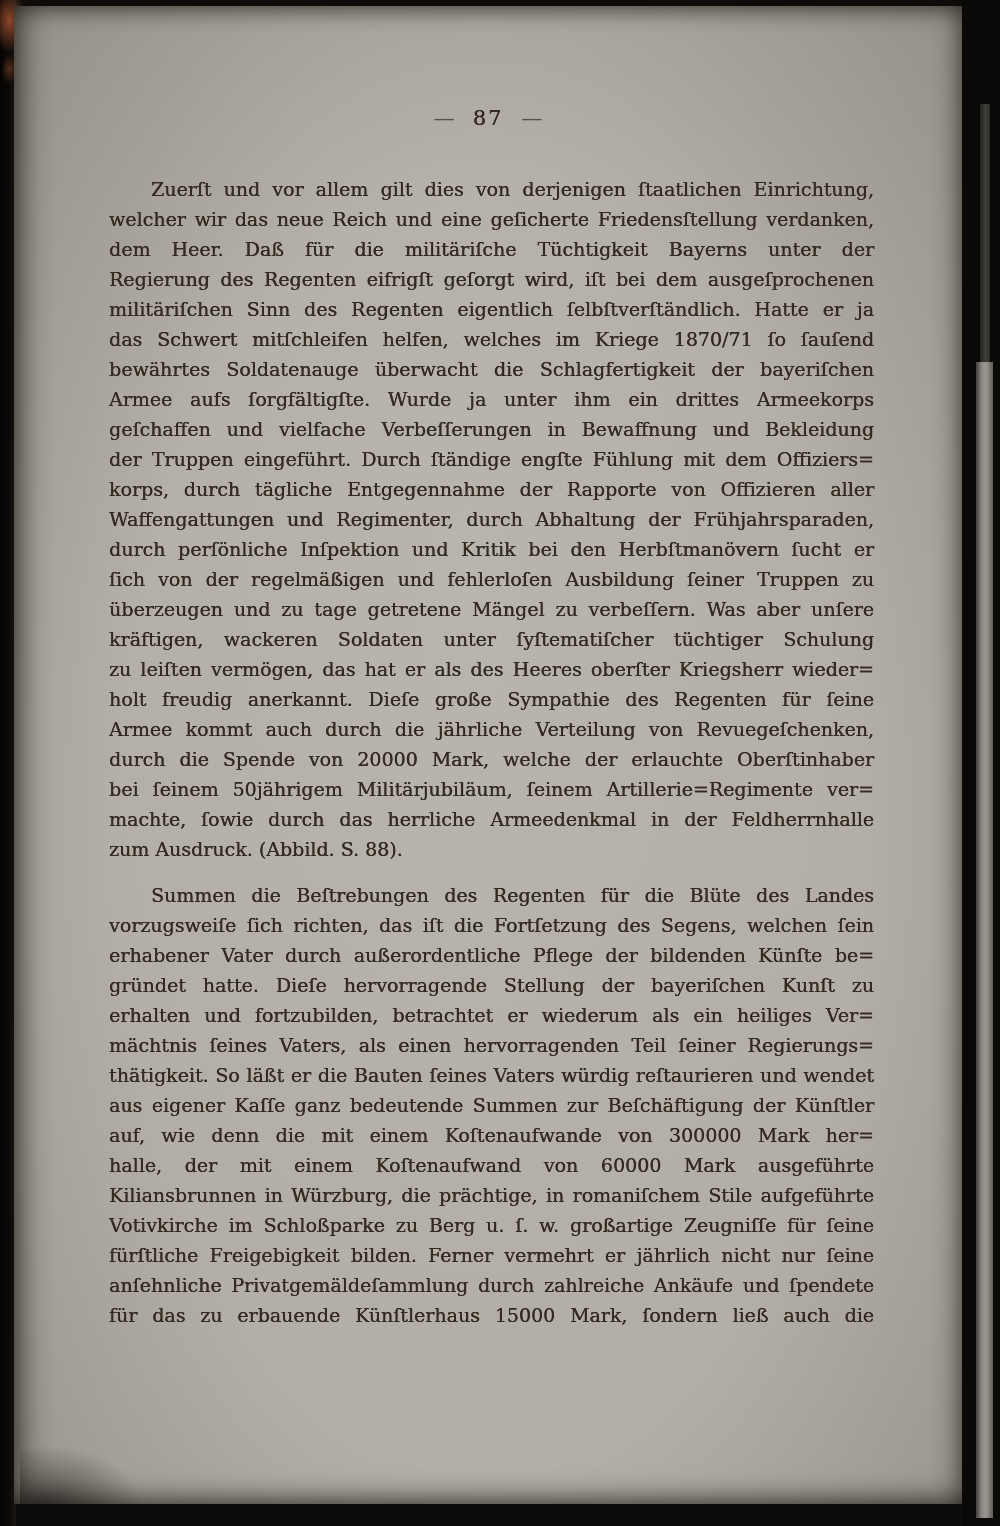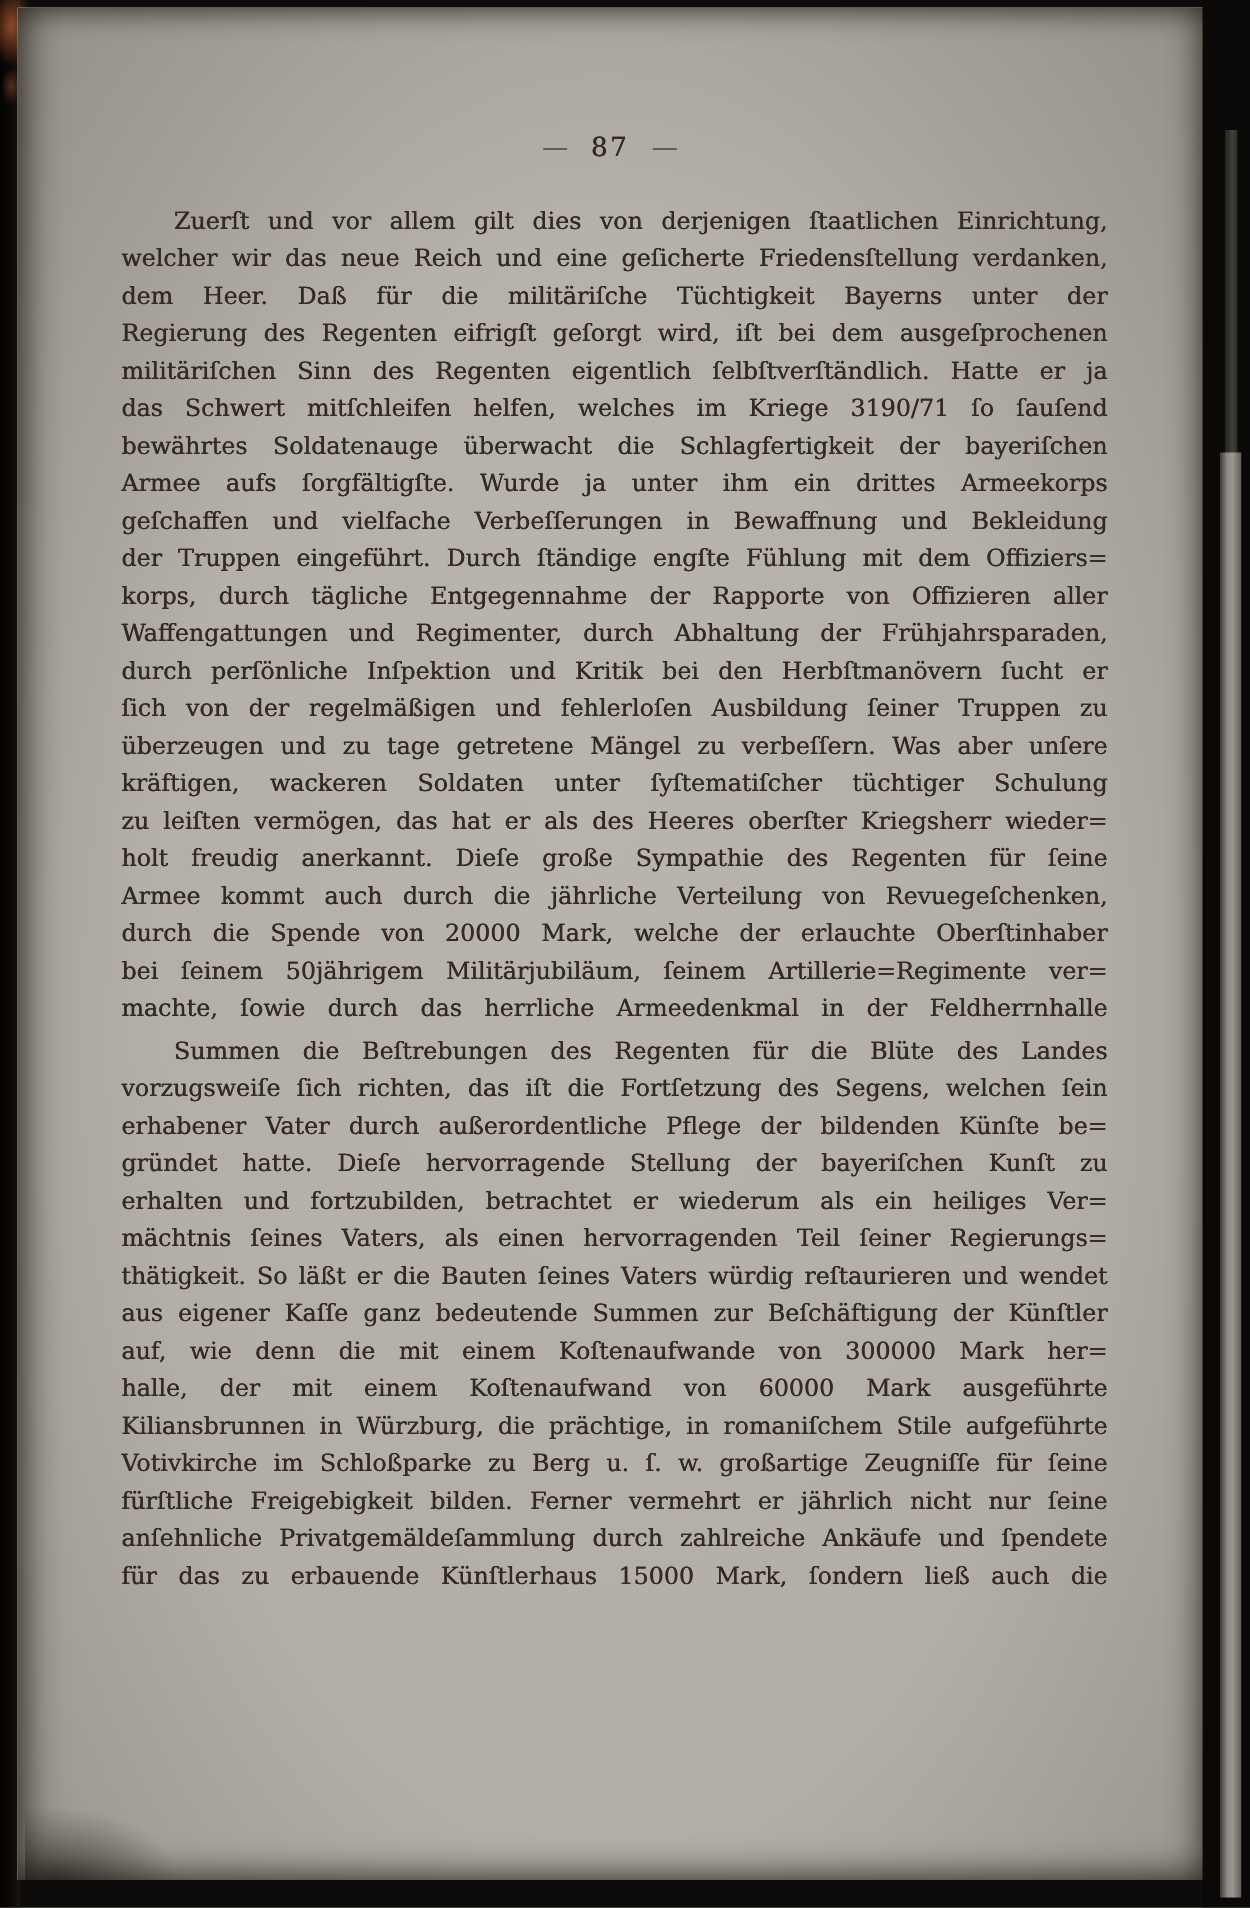--- a/index.html
+++ b/index.html
@@ -74,7 +74,7 @@
     font-size:19px; line-height:30px;
     text-shadow: 0.3px 0 0 currentColor; 
   }
-  .paragraph { margin:4px; }
+  .paragraph { margin:16px; }
   .line {
     text-align: justify;
     text-align-last: justify;

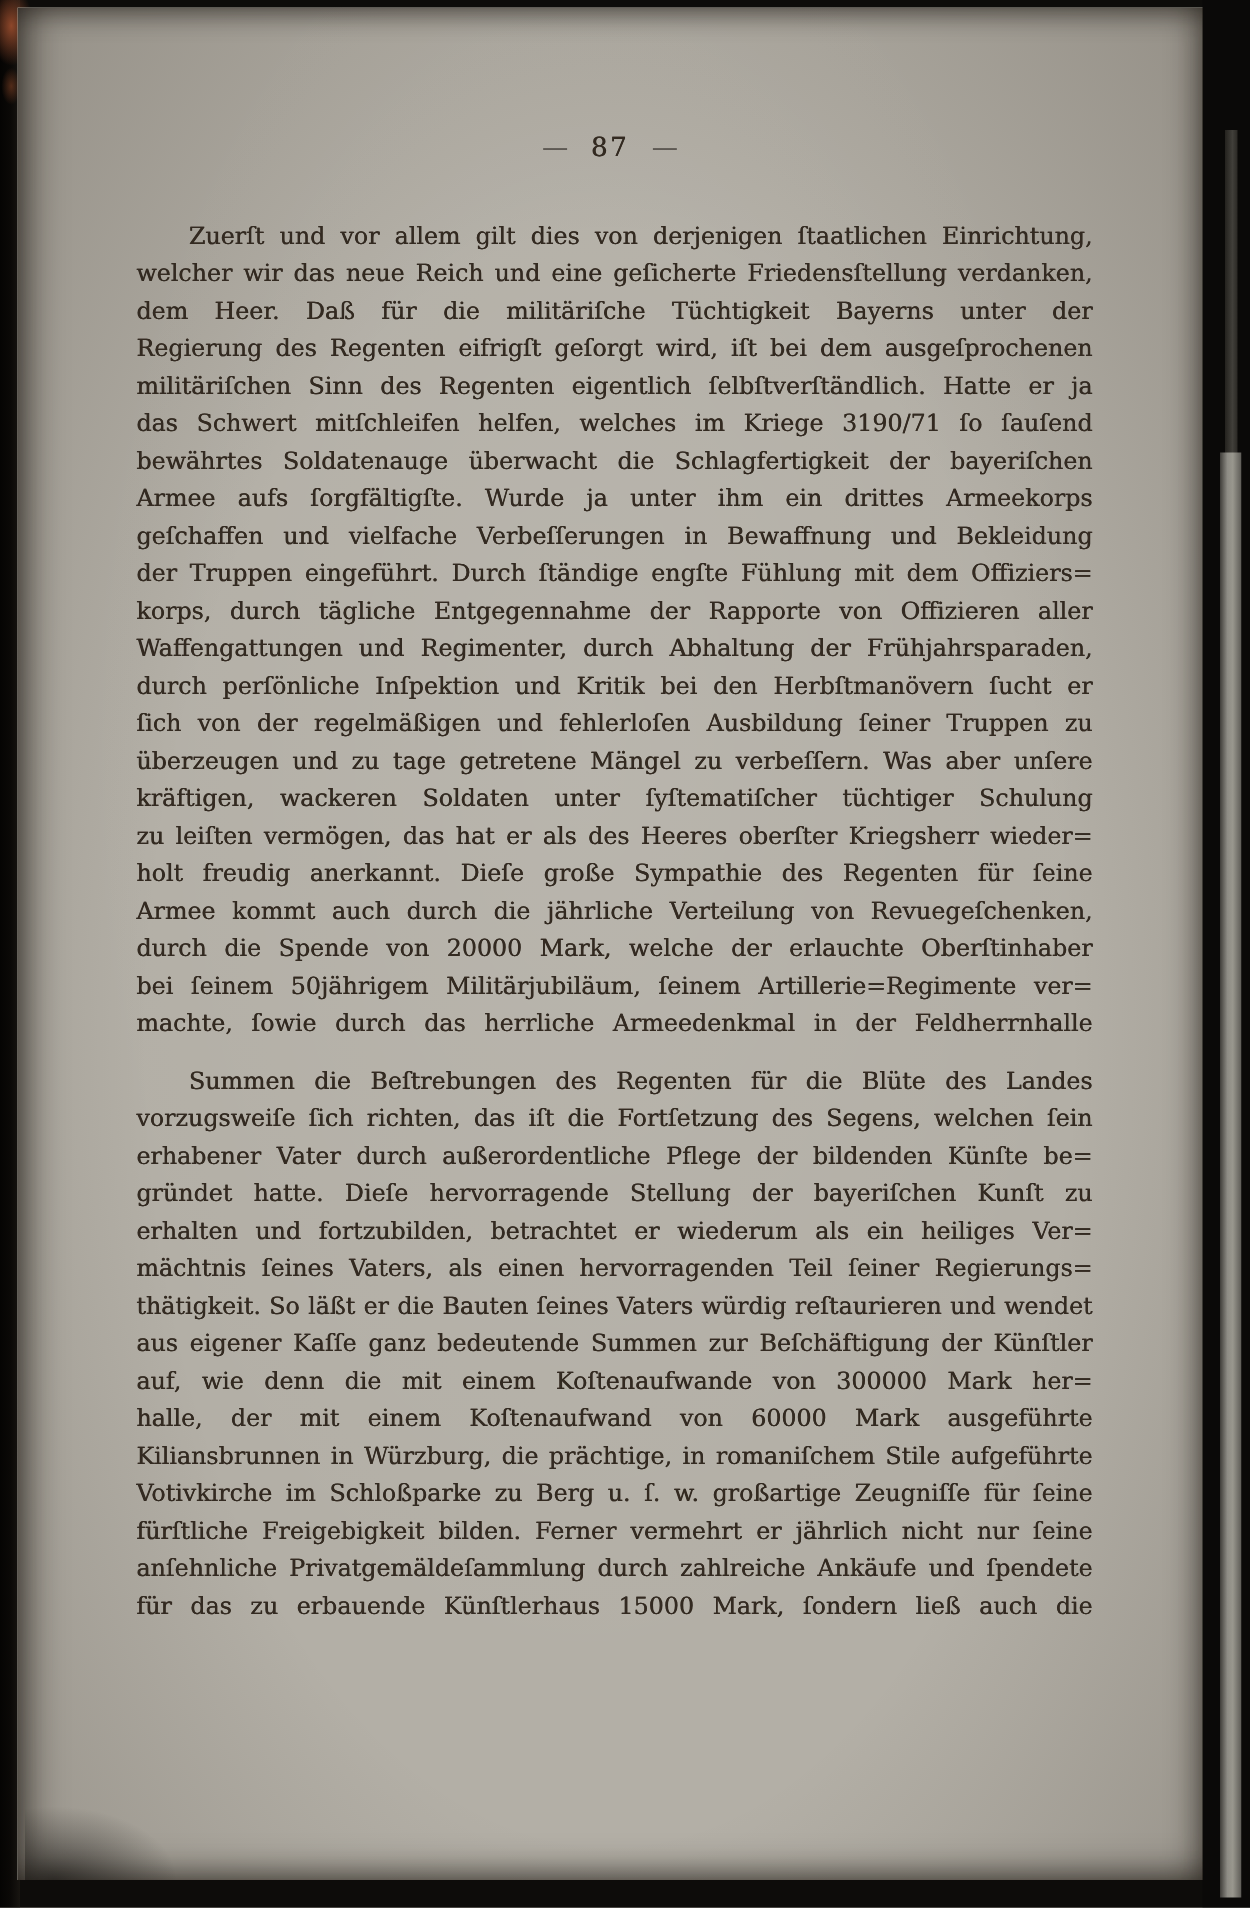--- a/index.html
+++ b/index.html
@@ -113,7 +113,7 @@
           <div class="line">dem Heer. Daß für die militäriſche Tüchtigkeit Bayerns unter der</div>
           <div class="line">Regierung des Regenten eifrigſt geſorgt wird, iſt bei dem ausgeſprochenen</div>
           <div class="line">militäriſchen Sinn des Regenten eigentlich ſelbſtverſtändlich. Hatte er ja</div>
-          <div class="line">das Schwert mitſchleifen helfen, welches im Kriege 3190/71 ſo ſauſend</div>
+          <div class="line">das Schwert mitſchleifen helfen, welches im Kriege 1870/71 ſo ſauſend</div>
           <div class="line">bewährtes Soldatenauge überwacht die Schlagfertigkeit der bayeriſchen</div>
           <div class="line">Armee aufs ſorgfältigſte. Wurde ja unter ihm ein drittes Armeekorps</div>
           <div class="line">geſchaffen und vielfache Verbeſſerungen in Bewaffnung und Bekleidung</div>

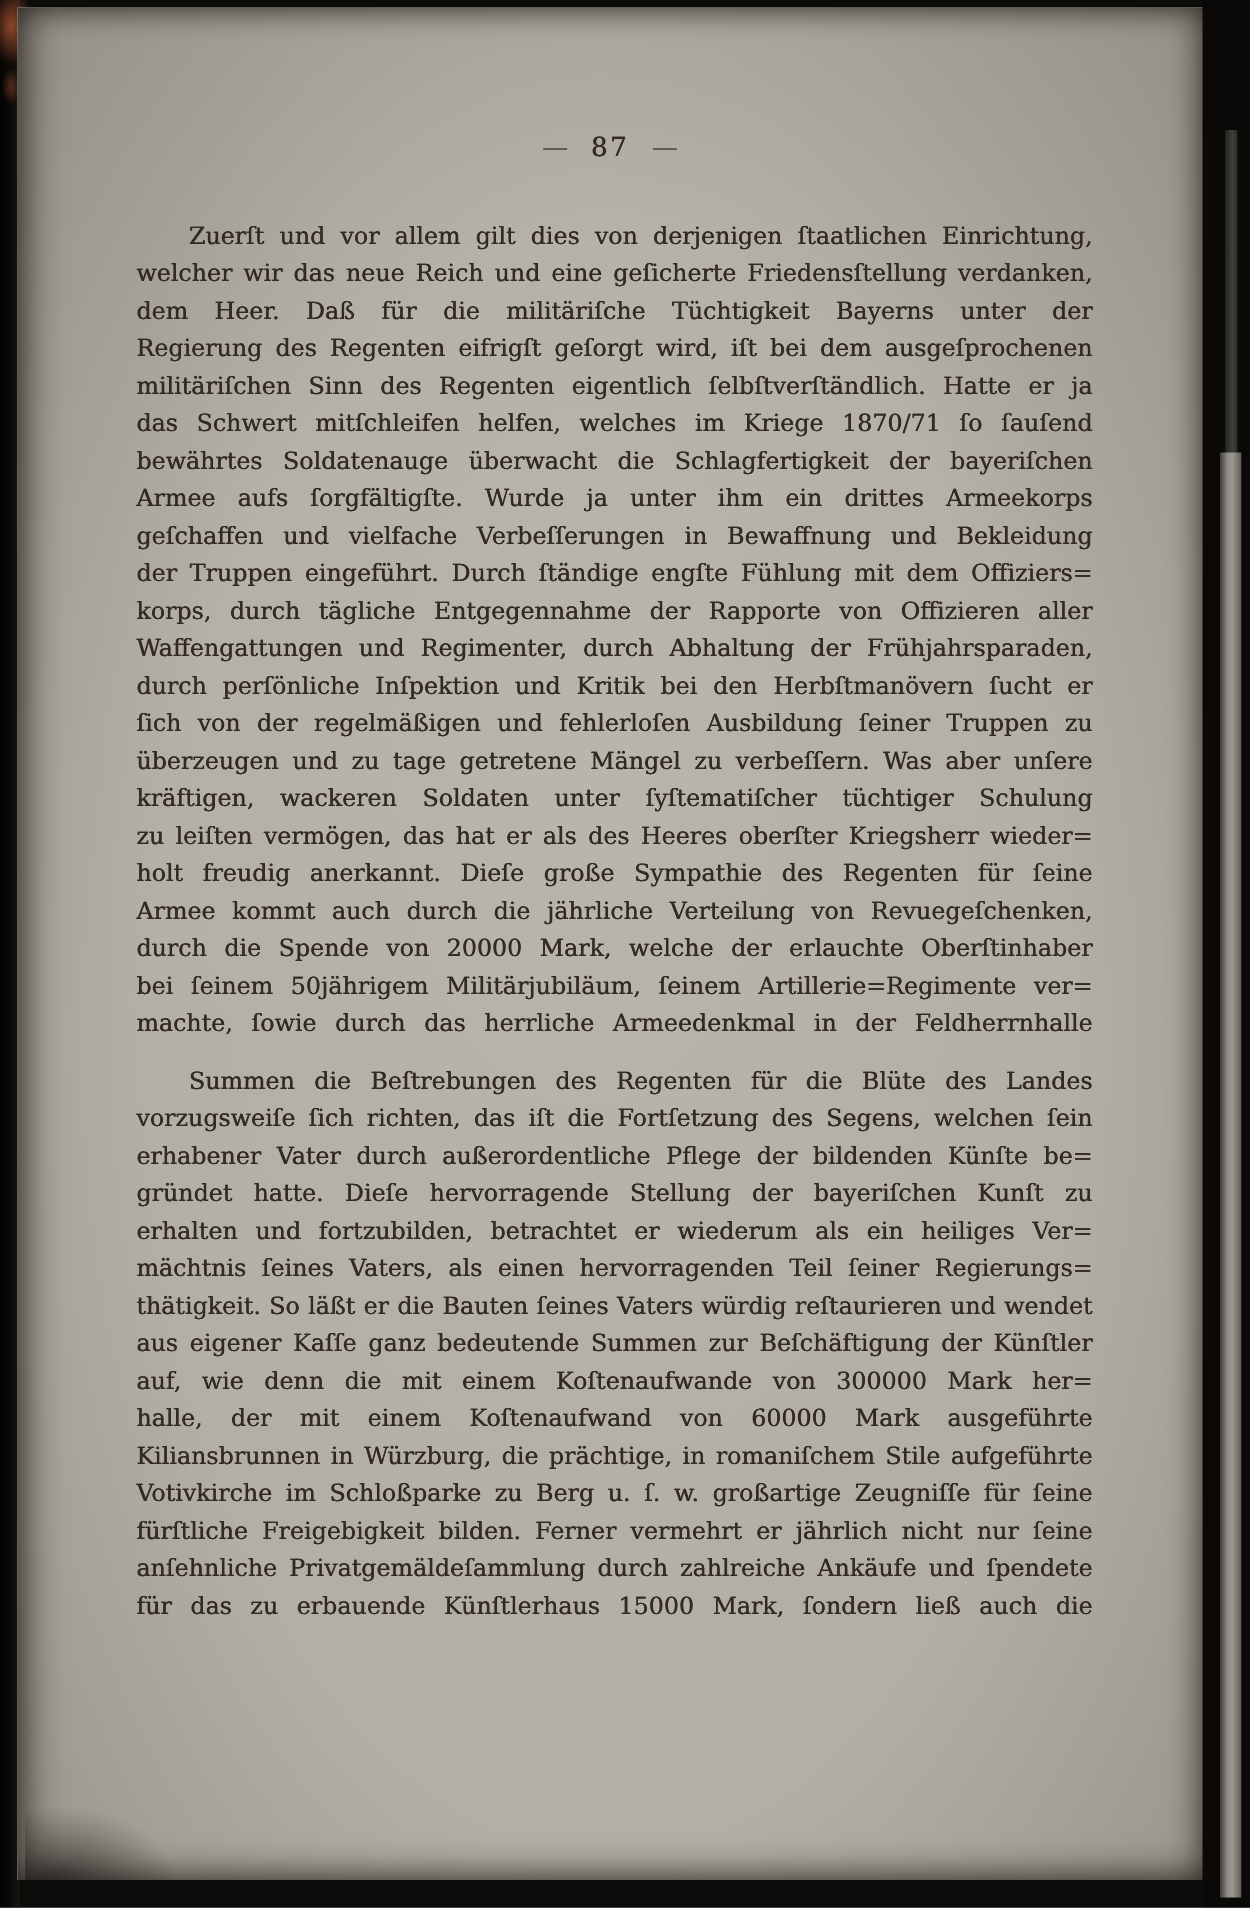--- a/index.html
+++ b/index.html
@@ -130,6 +130,7 @@
           <div class="line">durch die Spende von 20000 Mark, welche der erlauchte Oberſtinhaber</div>
           <div class="line">bei ſeinem 50jährigem Militärjubiläum, ſeinem Artillerie=Regimente ver=</div>
           <div class="line">machte, ſowie durch das herrliche Armeedenkmal in der Feldherrnhalle</div>
+          <div class="line last">zum Ausdruck. (Abbild. S. 88).</div>
         </div>
       <div class="paragraph">
           <div class="line indent">Summen die Beſtrebungen des Regenten für die Blüte des Landes</div>

